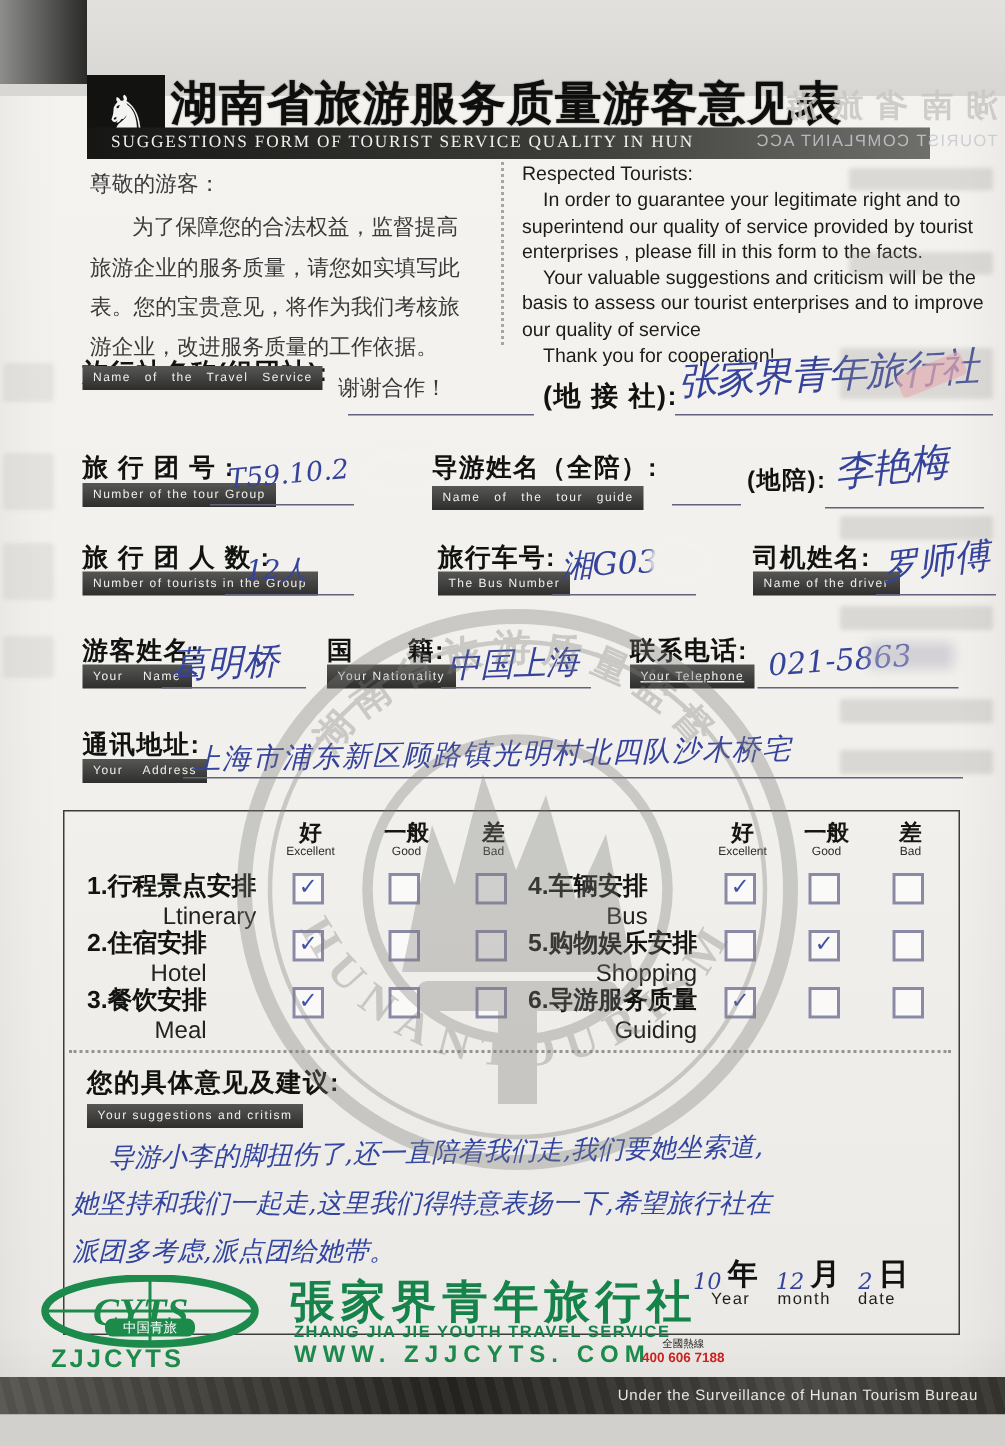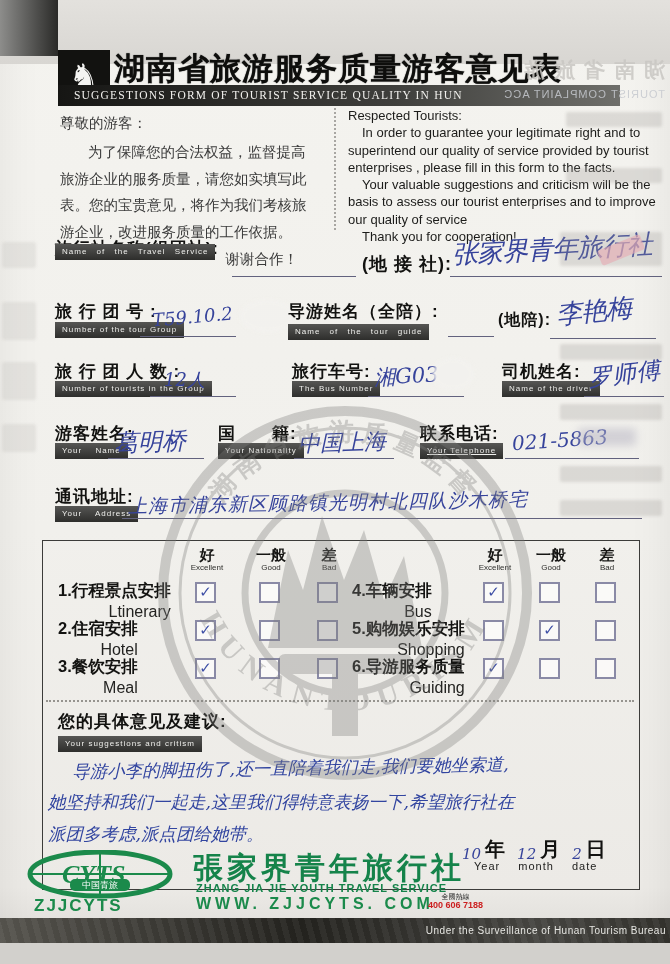--- a/index.html
+++ b/index.html
@@ -70,7 +70,7 @@
   .dark-band{left:0;top:918px;width:670px;height:25px;
      background:repeating-linear-gradient(75deg,rgba(255,255,255,.05) 0 6px,transparent 6px 12px),
                 linear-gradient(90deg,#54524c,#23221e 45%,#454440 80%,#32312c);
-     display:flex;align-items:center;justify-content:flex-end;padding-right:4px;box-sizing:border-box;text-align:right;}
+     display:flex;align-items:center;justify-content:flex-end;padding-right:18px;box-sizing:border-box;text-align:right;}
   .dark-band .txt{color:#e6e6e2;font-size:10px;letter-spacing:.5px;}
   .below-band{left:0;top:943px;width:670px;height:21px;background:#d2d0cc;}
   

